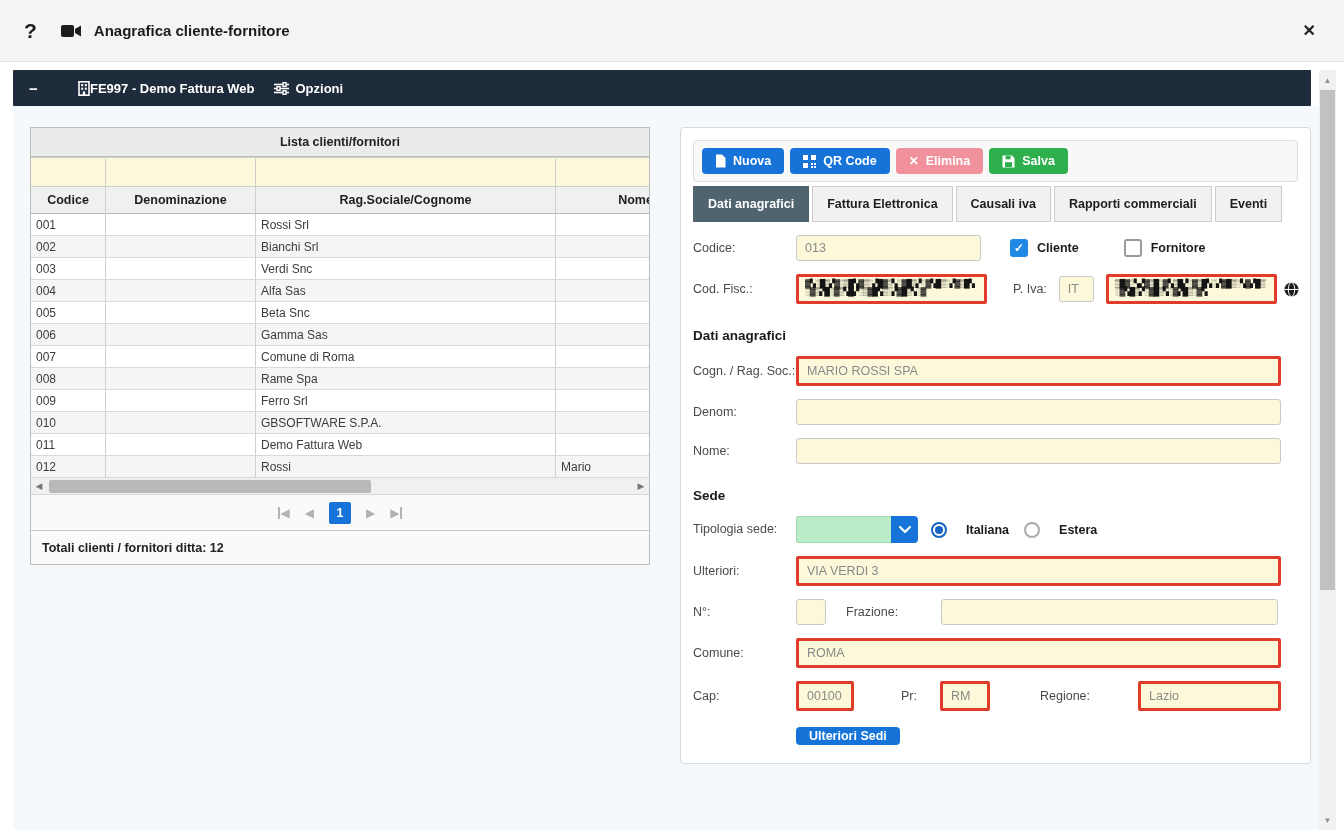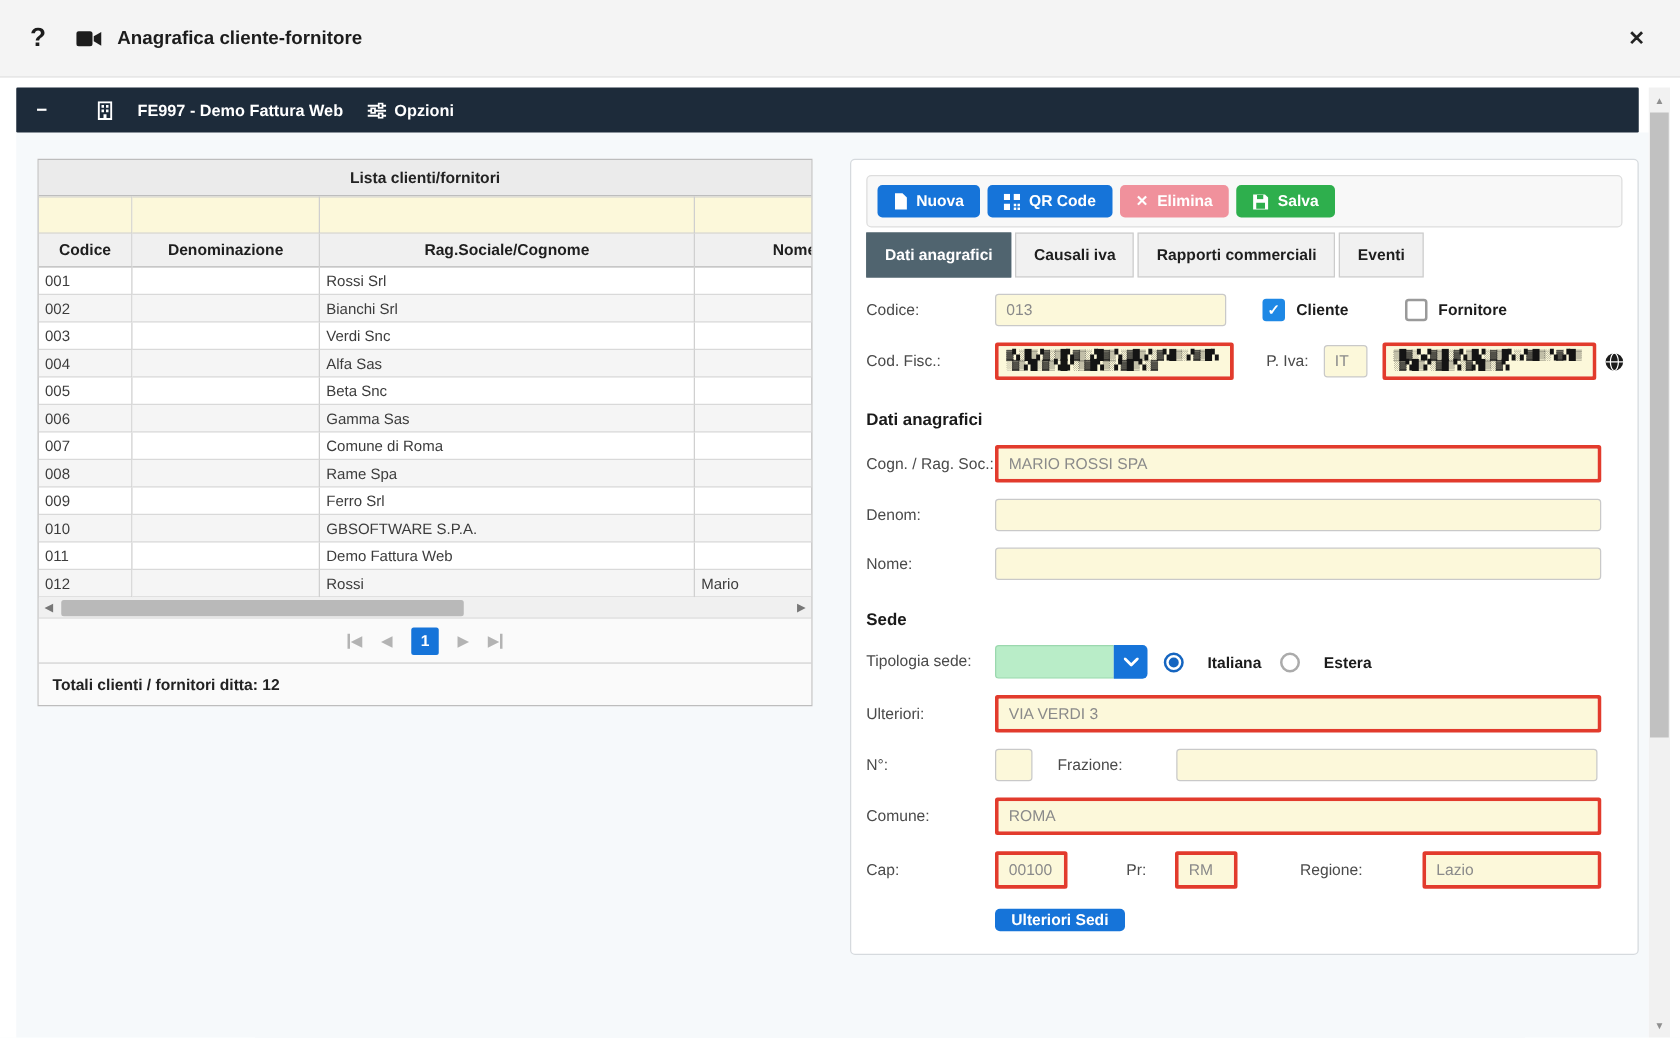--- a/index.html
+++ b/index.html
@@ -17,7 +17,7 @@
   .modulebar { position:absolute; left:13px; top:70px; width:1298px; height:36px; background:#1d2b3a;
                display:flex; align-items:center; color:#fff; padding:0 16px; border-radius:1px; }
   .min-btn { font-size:15px; font-weight:bold; cursor:pointer; width:18px; }
-  .firm { display:flex; align-items:flex-end; gap:20px; margin-left:18px; font-size:13px; font-weight:bold;padding-left:13px; }
+  .firm { display:flex; align-items:flex-end; gap:0; margin-left:18px; font-size:13px; font-weight:bold;padding-left:13px; }
   .opzioni { display:flex; align-items:center; gap:6px; margin-left:20px; font-size:13px; font-weight:bold; cursor:pointer; }
 
   .content-bg { position:absolute; left:13px; top:106px; width:1306px; height:724px; background:#f6f9fb; }

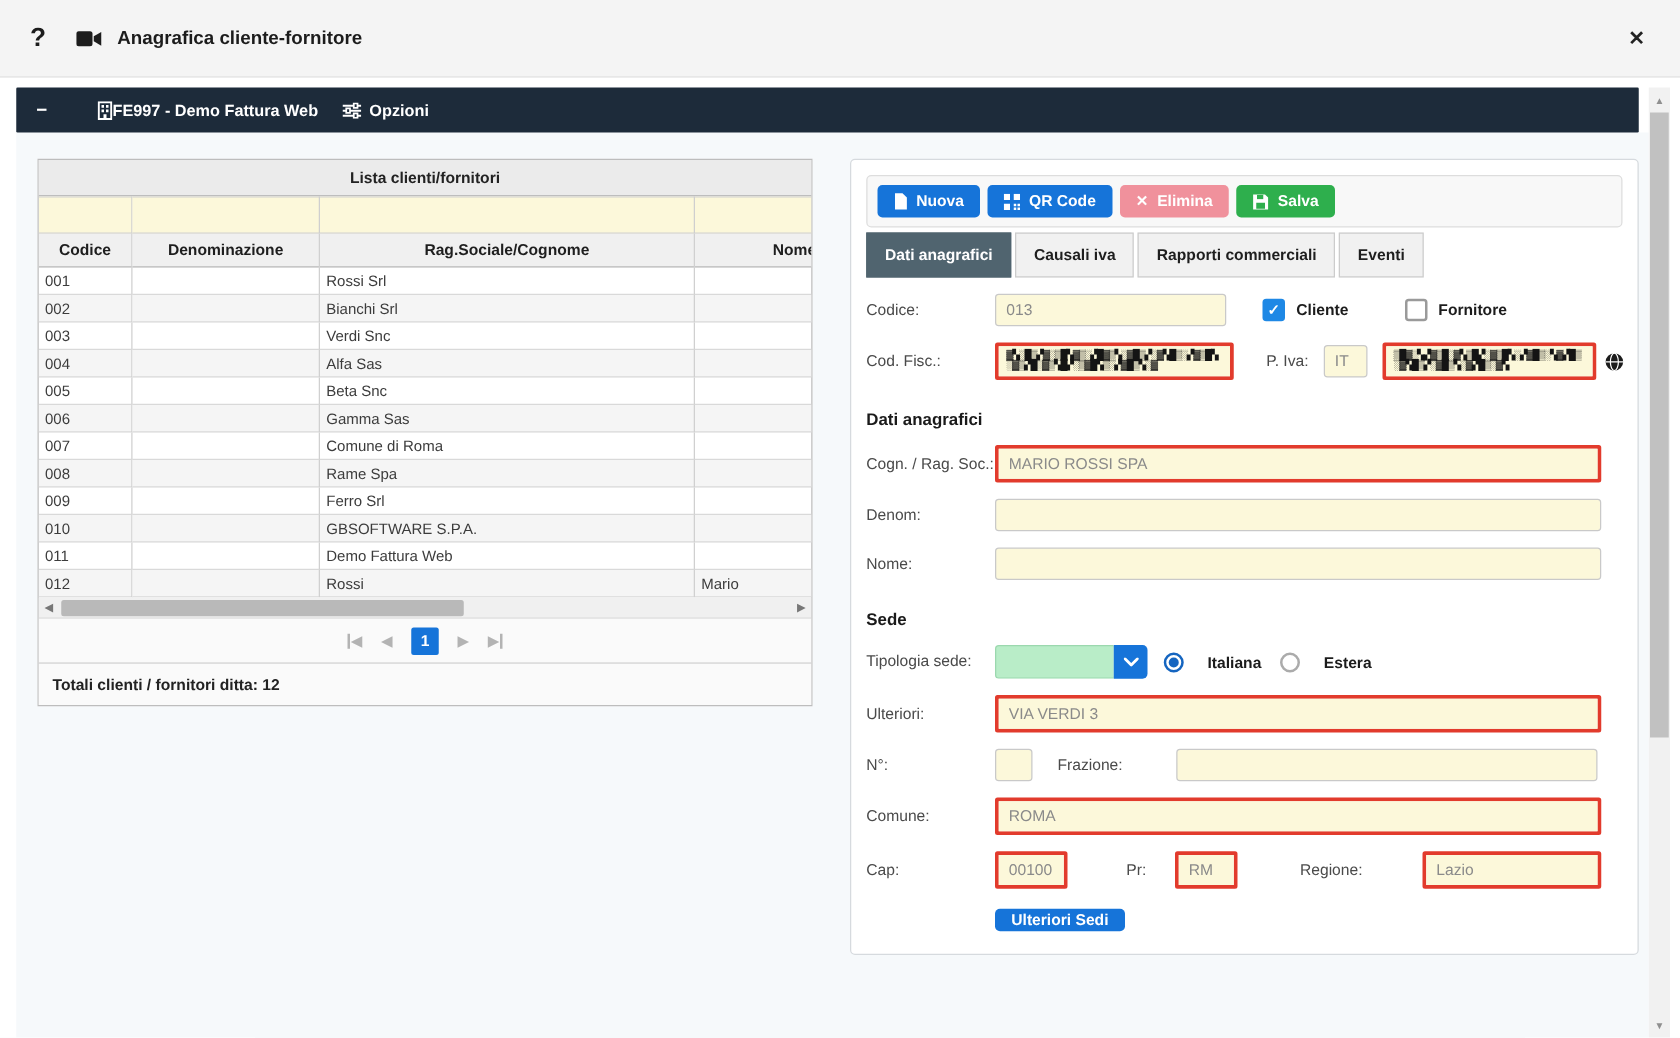--- a/index.html
+++ b/index.html
@@ -299,6 +299,7 @@
 
   <div class="tabs">
     <div class="tab active">Dati anagrafici</div>
+    <div class="tab">Fattura Elettronica</div>
     <div class="tab">Causali iva</div>
     <div class="tab">Rapporti commerciali</div>
     <div class="tab">Eventi</div>

